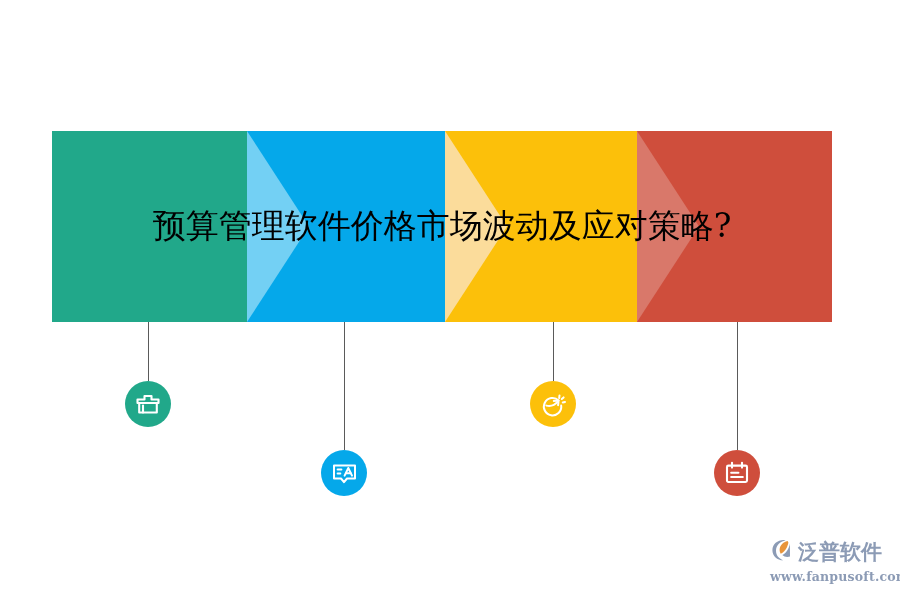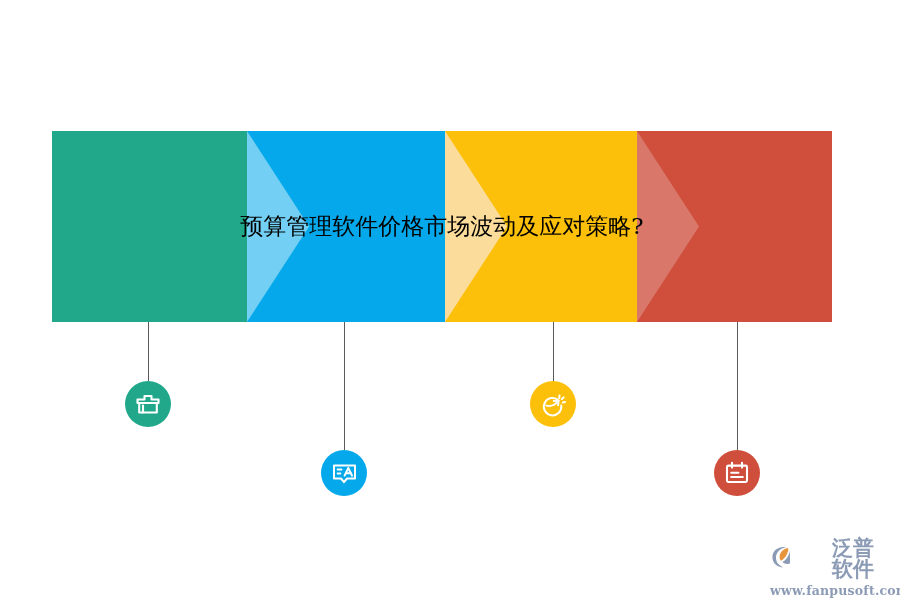--- a/index.html
+++ b/index.html
@@ -63,7 +63,7 @@
     justify-content: center;
     color: #000000;
     font-family: "DejaVu Serif", "Liberation Serif", serif;
-    font-size: 23px;
+    font-size: 33px;
     font-weight: 400;
     letter-spacing: 0px;
     white-space: nowrap;

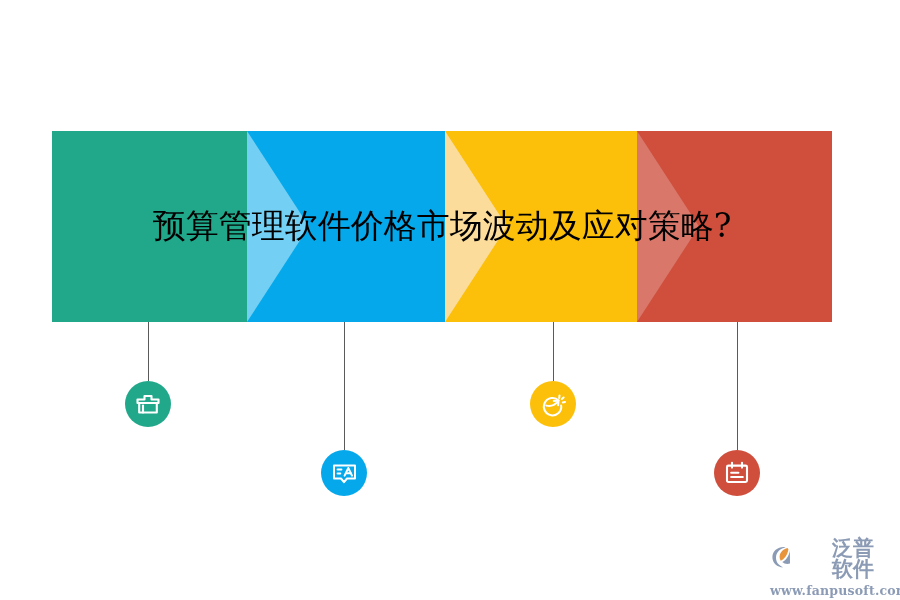--- a/index.html
+++ b/index.html
@@ -110,7 +110,6 @@
     color: #8c9bb5;
     line-height: 1;
     letter-spacing: 0px;
-    margin-left: 34px;
   }
   #wm-url {
     font-family: "DejaVu Serif", "Liberation Serif", serif;

